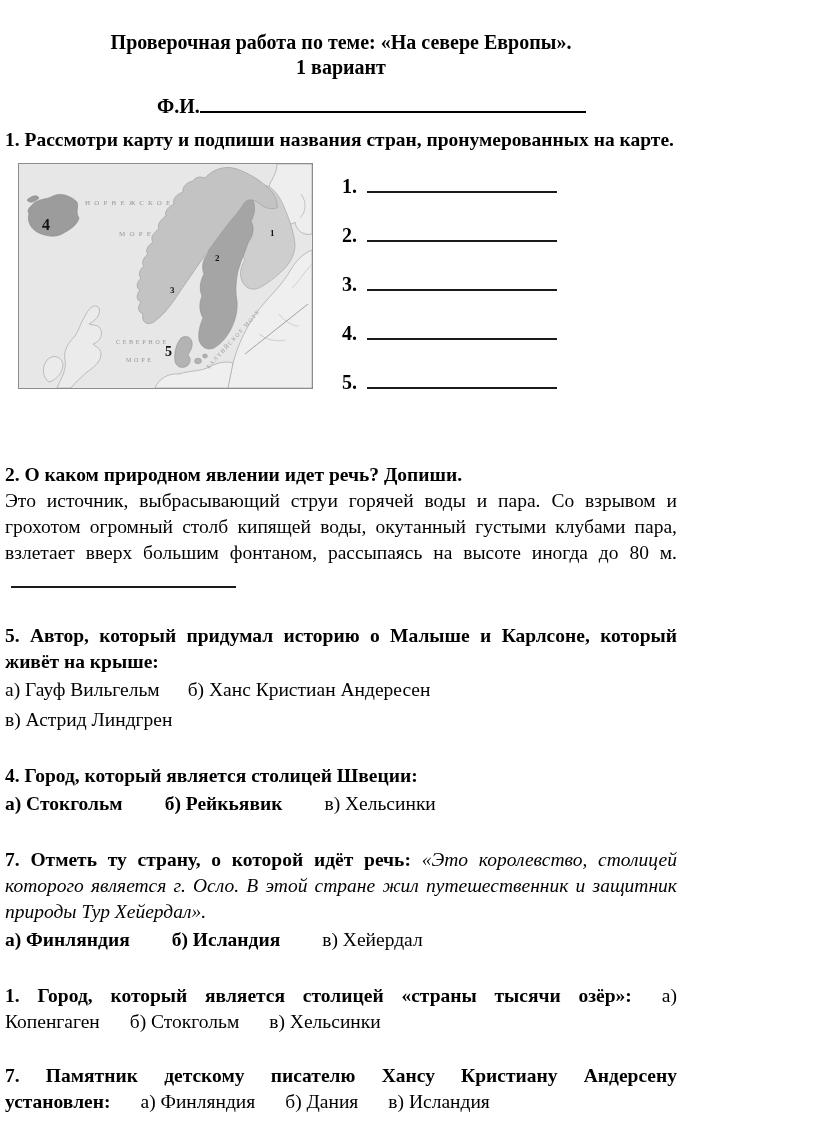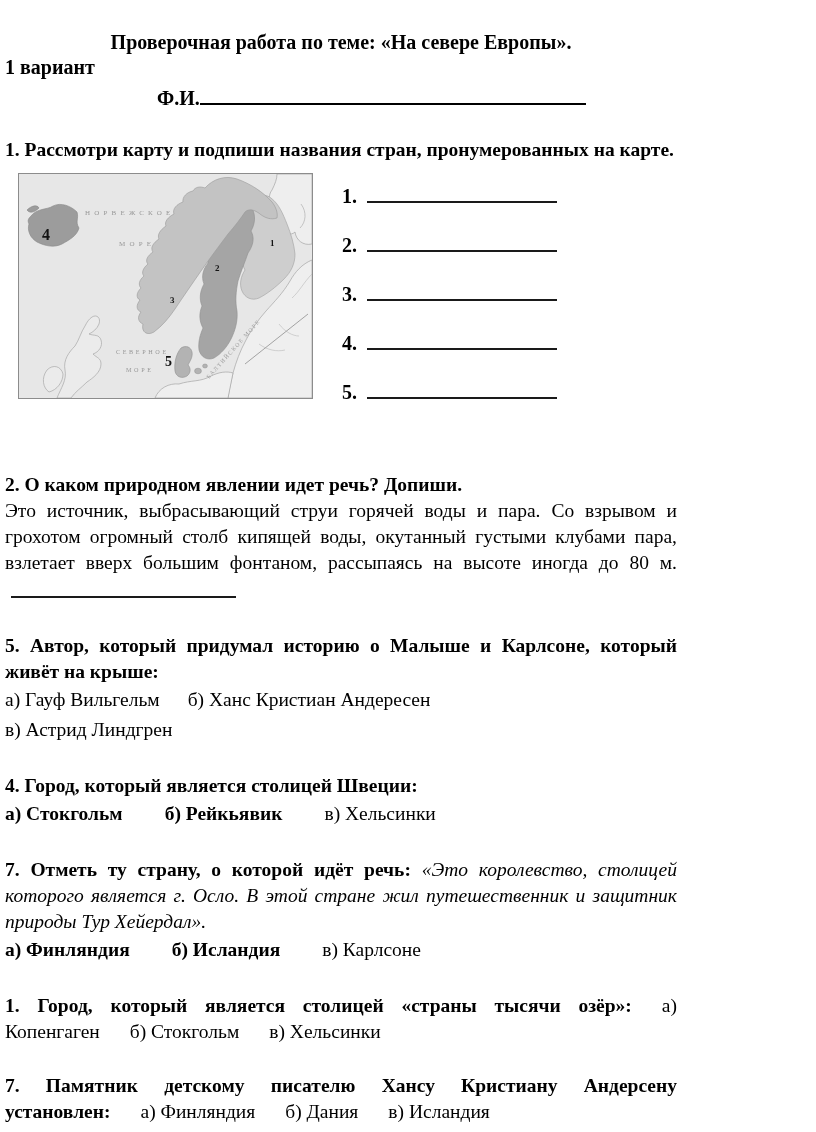--- a/index.html
+++ b/index.html
@@ -10,7 +10,7 @@
   .page { box-sizing:border-box; width:682px; height:1132px; padding:30px 5px 0 5px; }
 
   .title   { text-align:center; font-weight:bold; font-size:20px; line-height:25px; }
-  .variant { font-weight:bold; font-size:20px; line-height:25px; }
+  .variant { text-align:center; font-weight:bold; font-size:20px; line-height:25px; }
   .fio     { margin:3px 0 0 152px; font-weight:bold; font-size:20px; line-height:26px; }
   .fio-line{ display:inline-block; width:386px; height:1em; border-bottom:2px solid #000; }
 

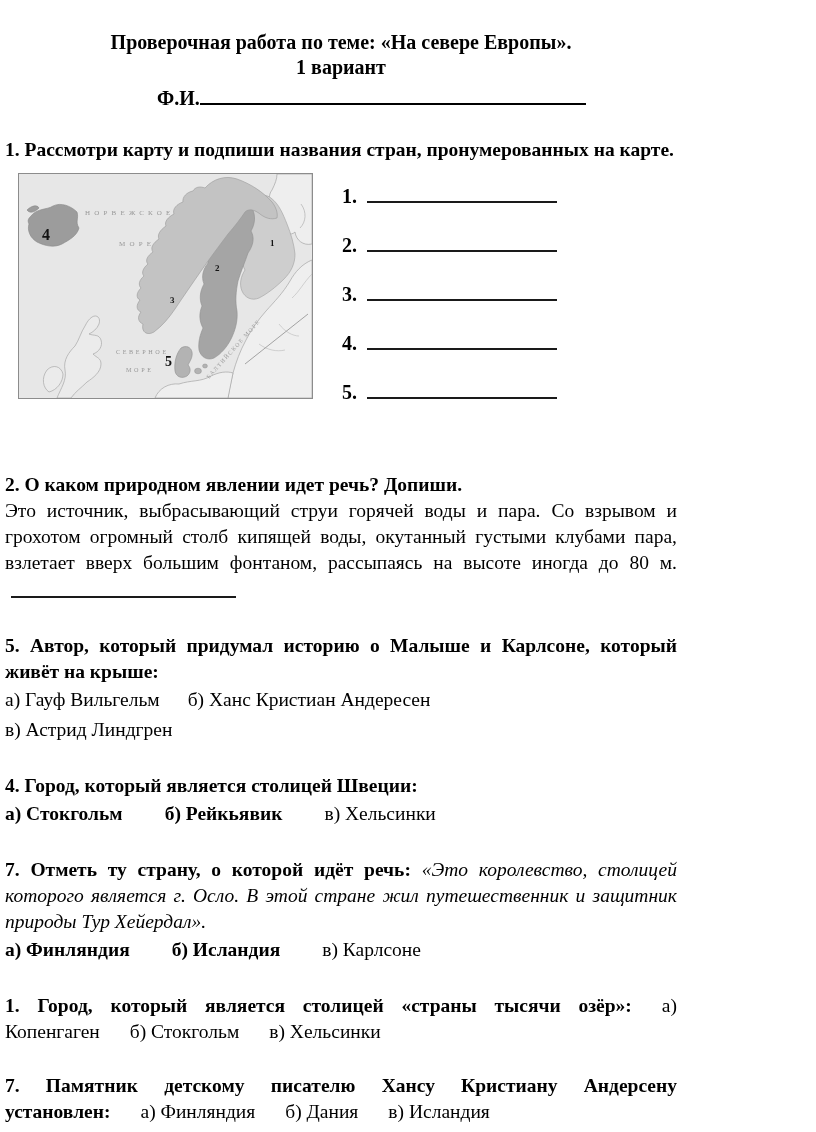--- a/index.html
+++ b/index.html
@@ -11,7 +11,7 @@
 
   .title   { text-align:center; font-weight:bold; font-size:20px; line-height:25px; }
   .variant { text-align:center; font-weight:bold; font-size:20px; line-height:25px; }
-  .fio     { margin:3px 0 0 152px; font-weight:bold; font-size:20px; line-height:26px; }
+  .fio     { margin:11px 0 0 152px; font-weight:bold; font-size:20px; line-height:26px; }
   .fio-line{ display:inline-block; width:386px; height:1em; border-bottom:2px solid #000; }
 
   .q  { font-size:19.5px; line-height:26px; margin:0; }

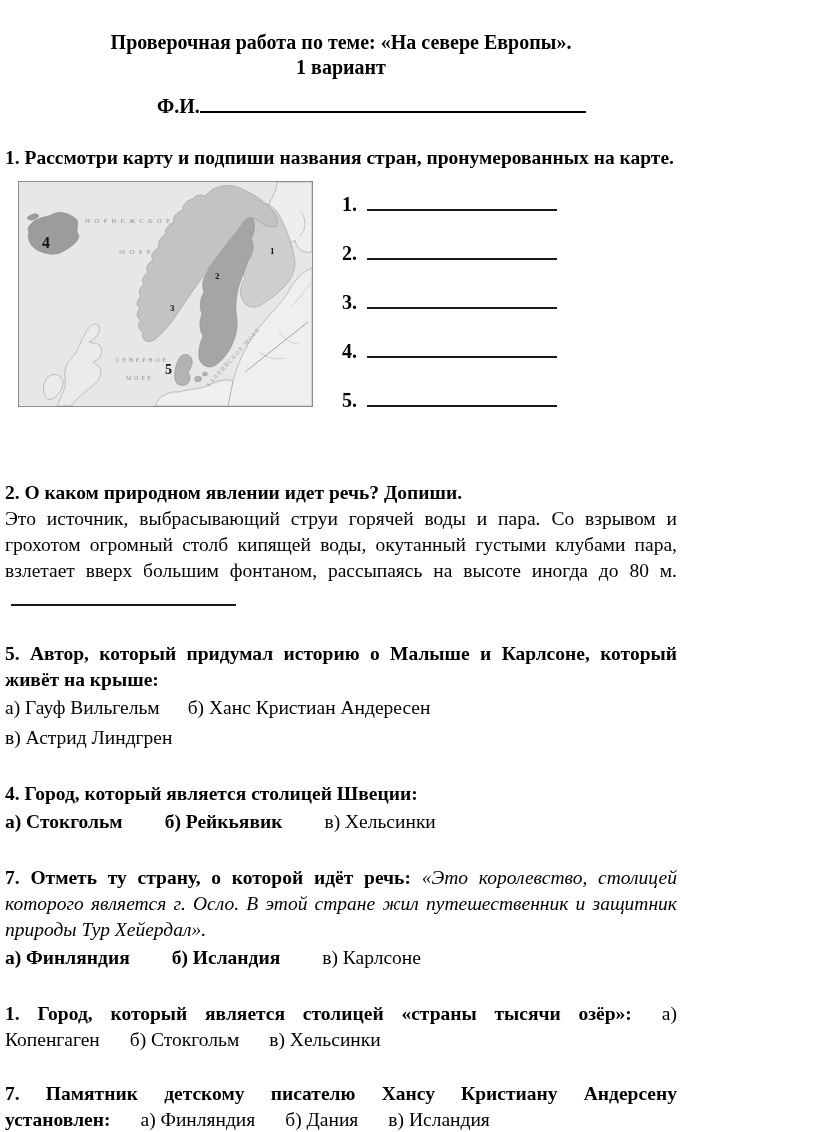--- a/index.html
+++ b/index.html
@@ -19,7 +19,7 @@
   .i  { font-style:italic; }
   .just { text-align:justify; }
 
-  .q1 { margin-top:26px; }
+  .q1 { margin-top:8px; }
   .map-row { margin:10px 0 0 13px; display:flex; }
   svg.map { width:293px; height:224px; border:1px solid #8c8c8c; background:#e7e7e7; display:block; }
   .blanks { margin-left:29px; padding-top:8px; }

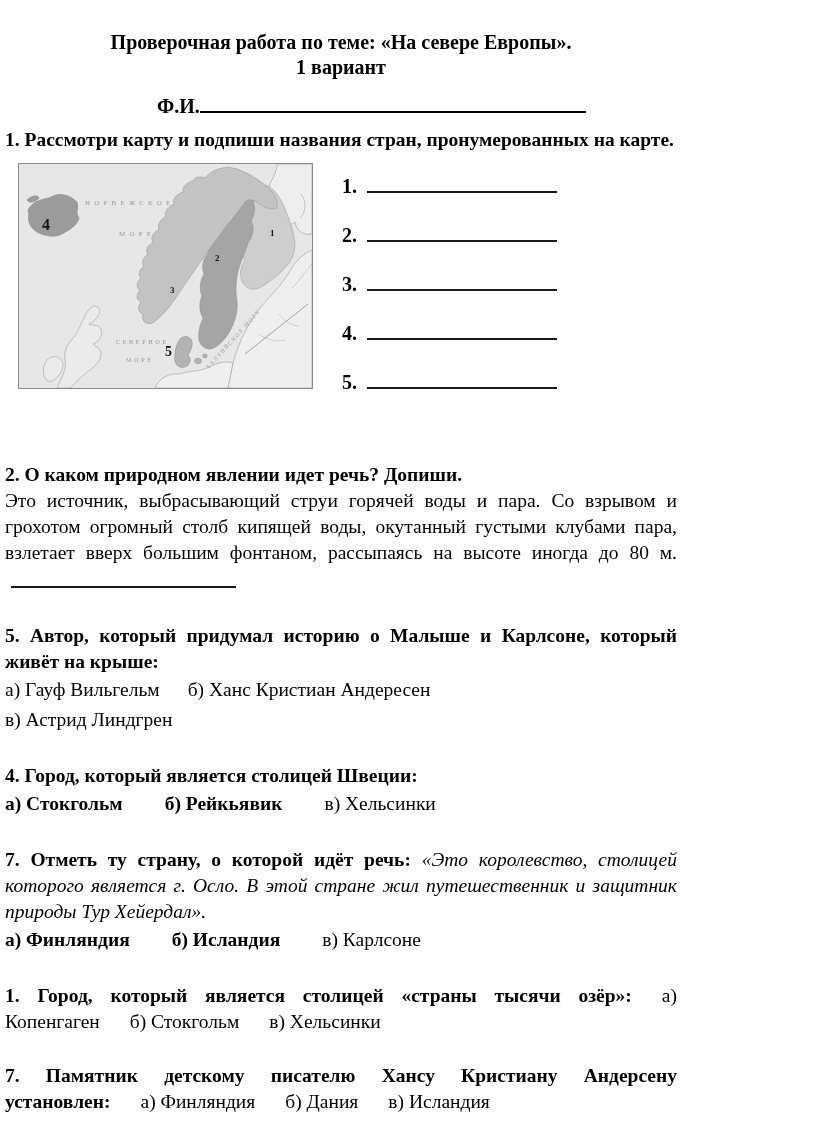--- a/index.html
+++ b/index.html
@@ -120,7 +120,7 @@
   <div class="qblock">
     <p class="q just"><span class="b">7. Отметь ту страну, о которой идёт речь:</span> <span class="i">«Это королевство, столицей которого является г. Осло. В этой стране жил путешественник и защитник природы Тур Хейердал».</span></p>
     <div class="opts">
-      <span class="opt">а) Финляндия</span><span class="opt">б) Исландия</span><span>в) Карлсоне</span>
+      <span class="opt">а) Финляндия</span><span class="opt">б) Исландия</span><span>в) Хейердал</span>
     </div>
   </div>
 

